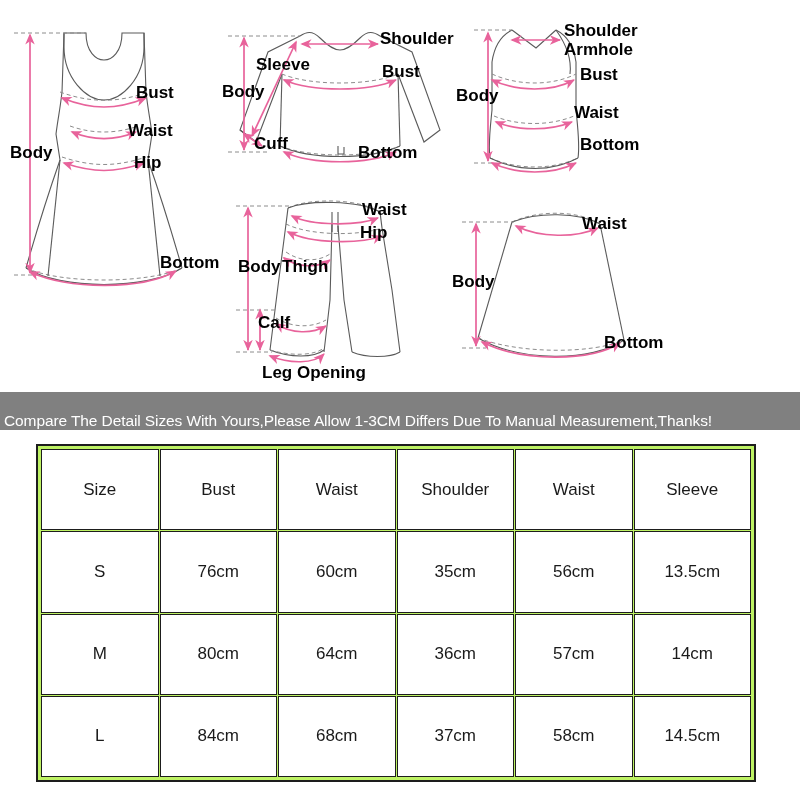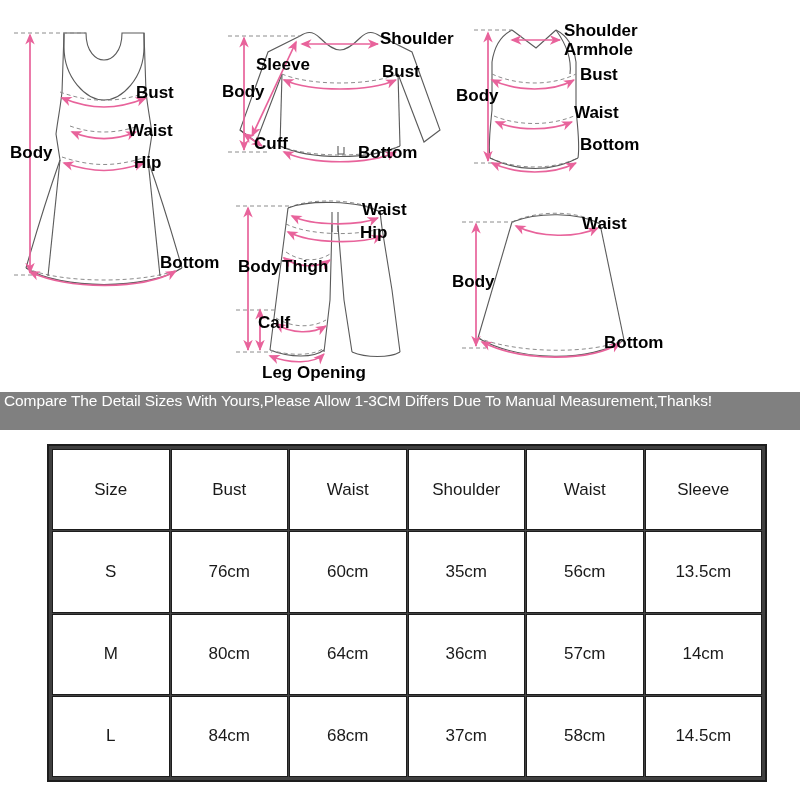--- a/index.html
+++ b/index.html
@@ -30,7 +30,7 @@
     background: #808080;
     color: #ffffff;
     display: flex;
-    align-items: flex-start;
+    align-items: flex-end;
     font-size: 15.5px;
     letter-spacing: -0.1px;
     box-sizing: border-box;

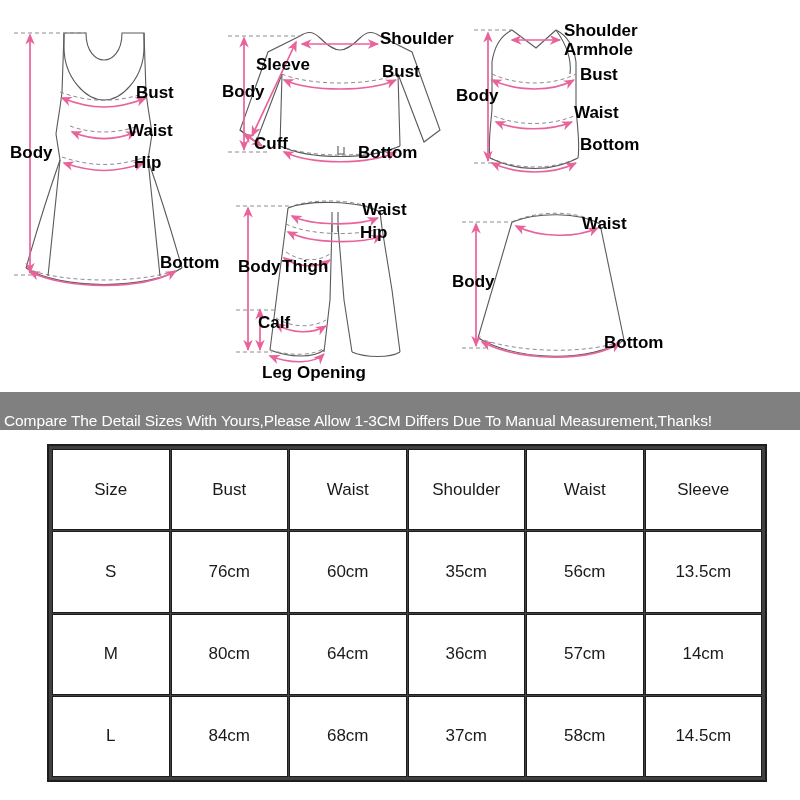--- a/index.html
+++ b/index.html
@@ -40,13 +40,13 @@
 
   .table-wrap {
     position: absolute;
-    left: 47px;
+    left: 36px;
     top: 444px;
     width: 720px;
     height: 338px;
     border: 2px solid #1d1d1d;
     box-sizing: border-box;
-    background: #404040;
+    background: #bef264;
     padding: 2px;
   }
   table.size-table {

